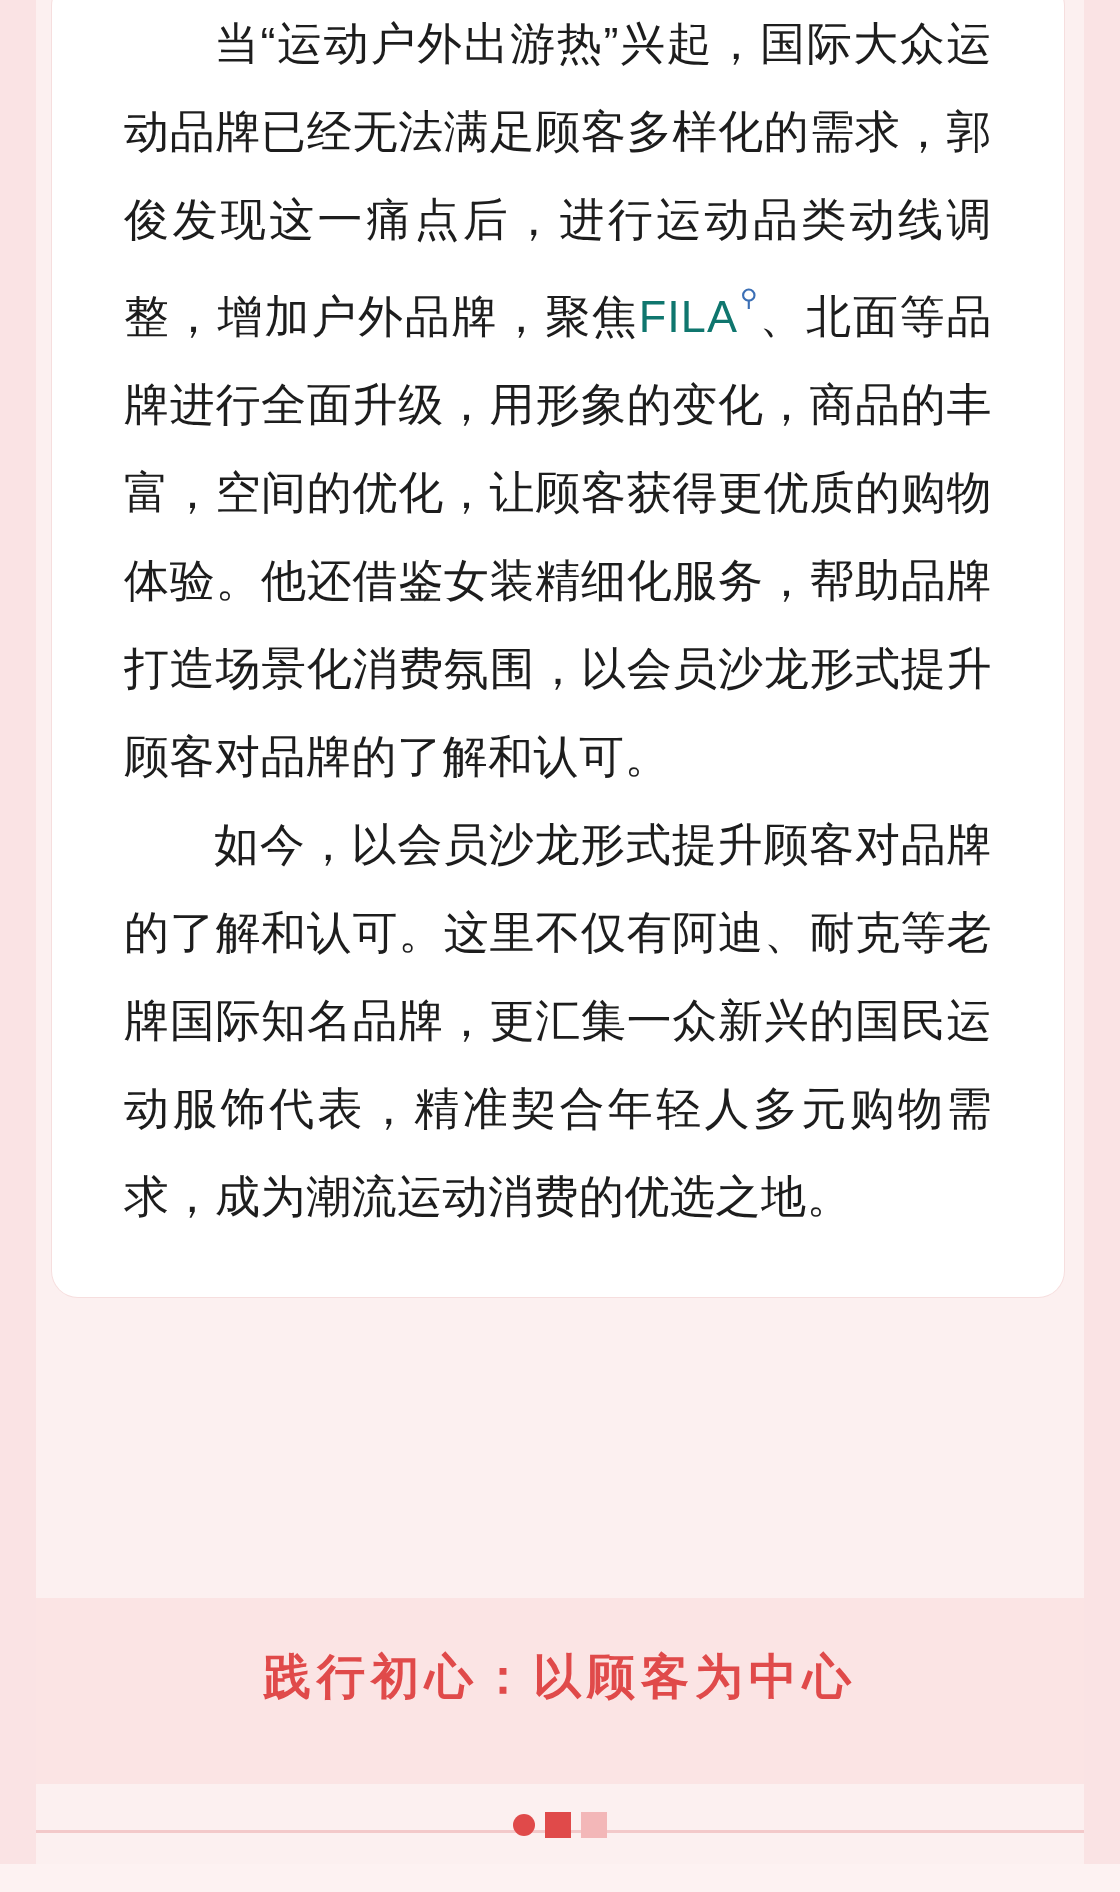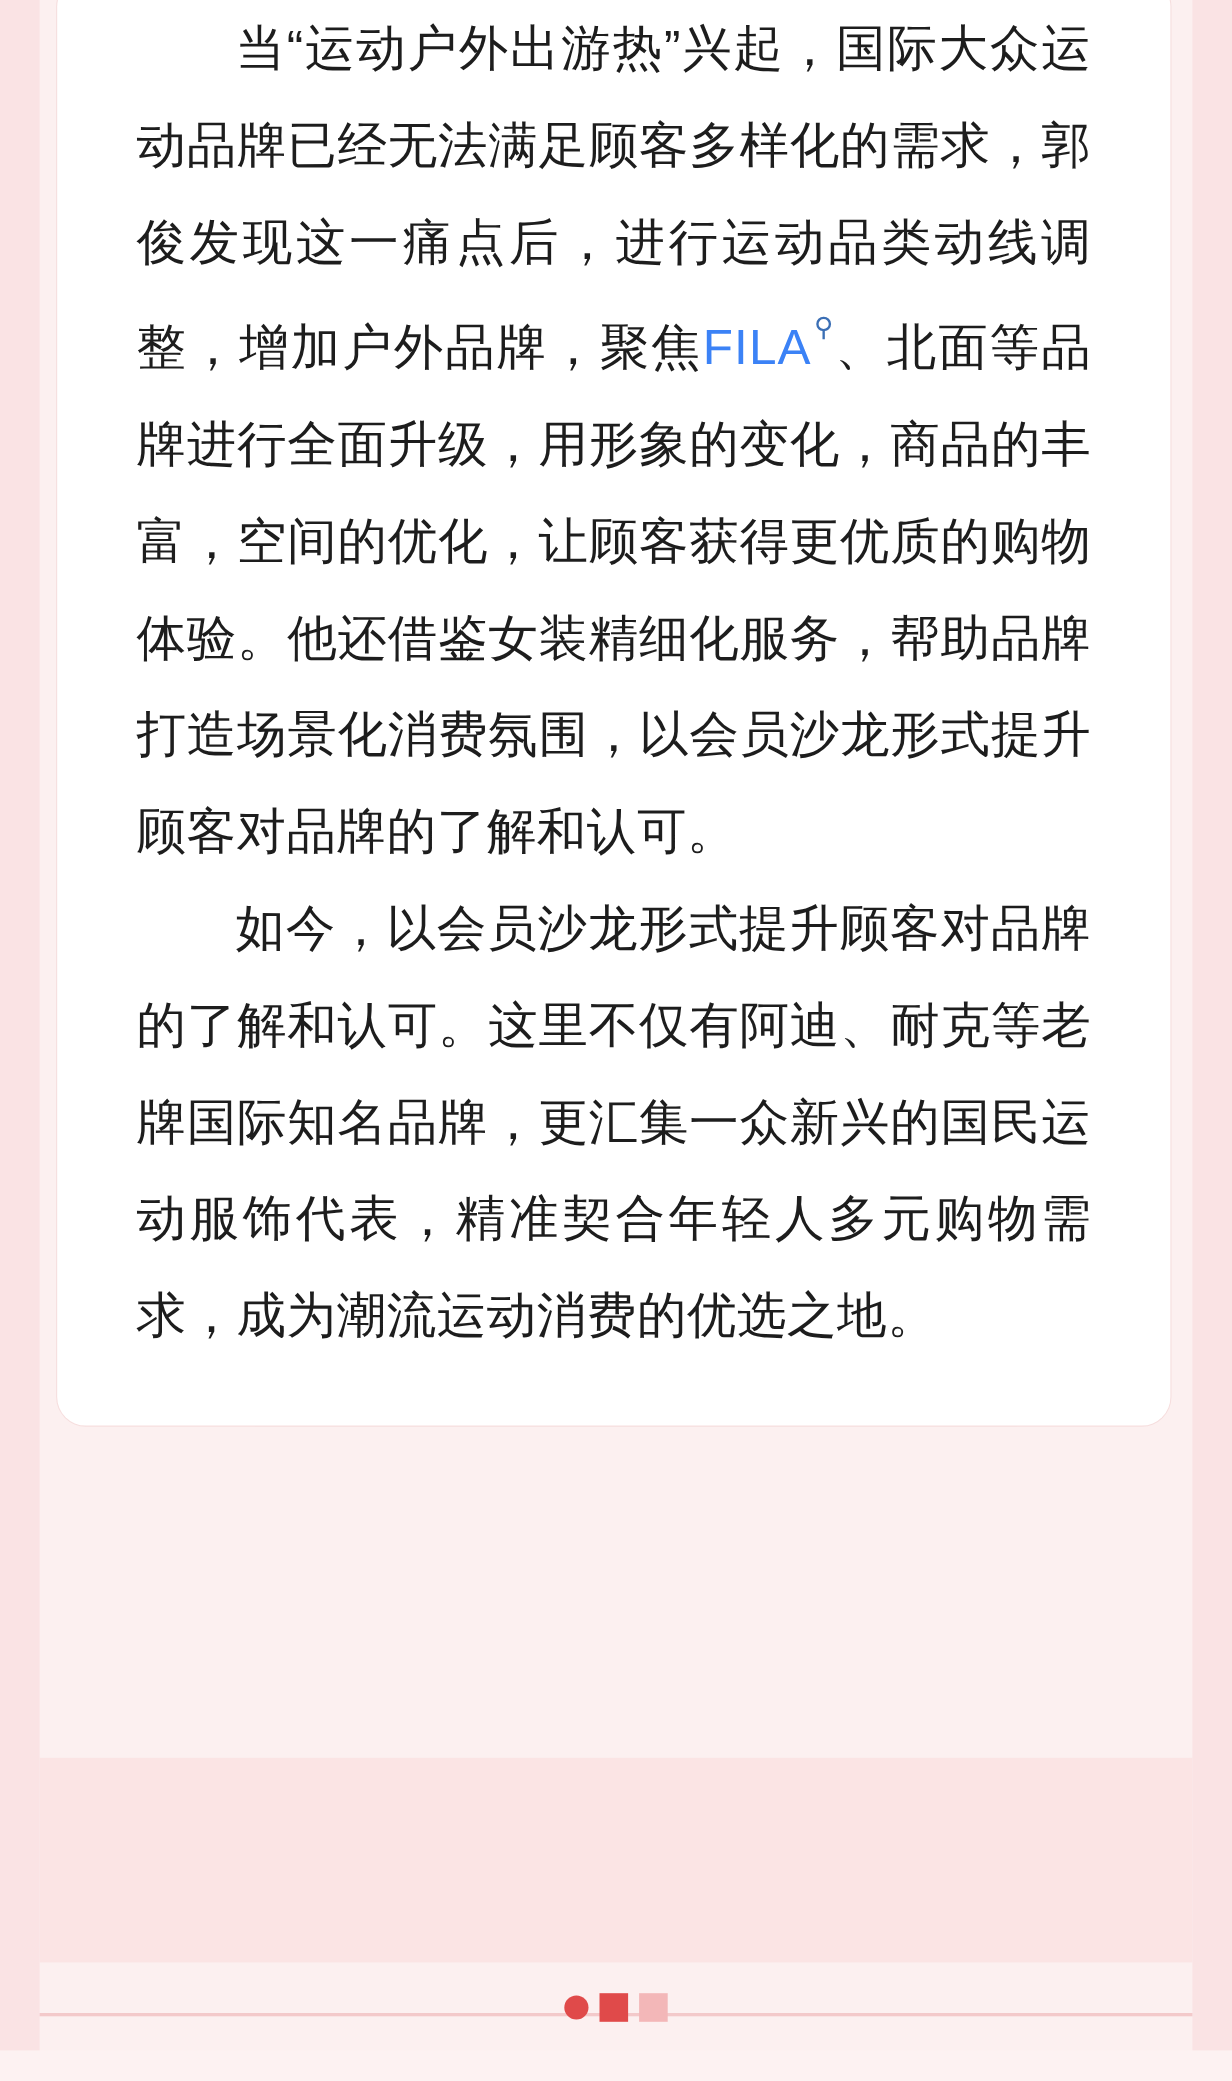--- a/index.html
+++ b/index.html
@@ -75,7 +75,7 @@
   }
 
   .fila {
-    color: #3b82f6;
+    color: #0f766e;
     font-family: "Liberation Sans", sans-serif;
     letter-spacing: 1px;
   }

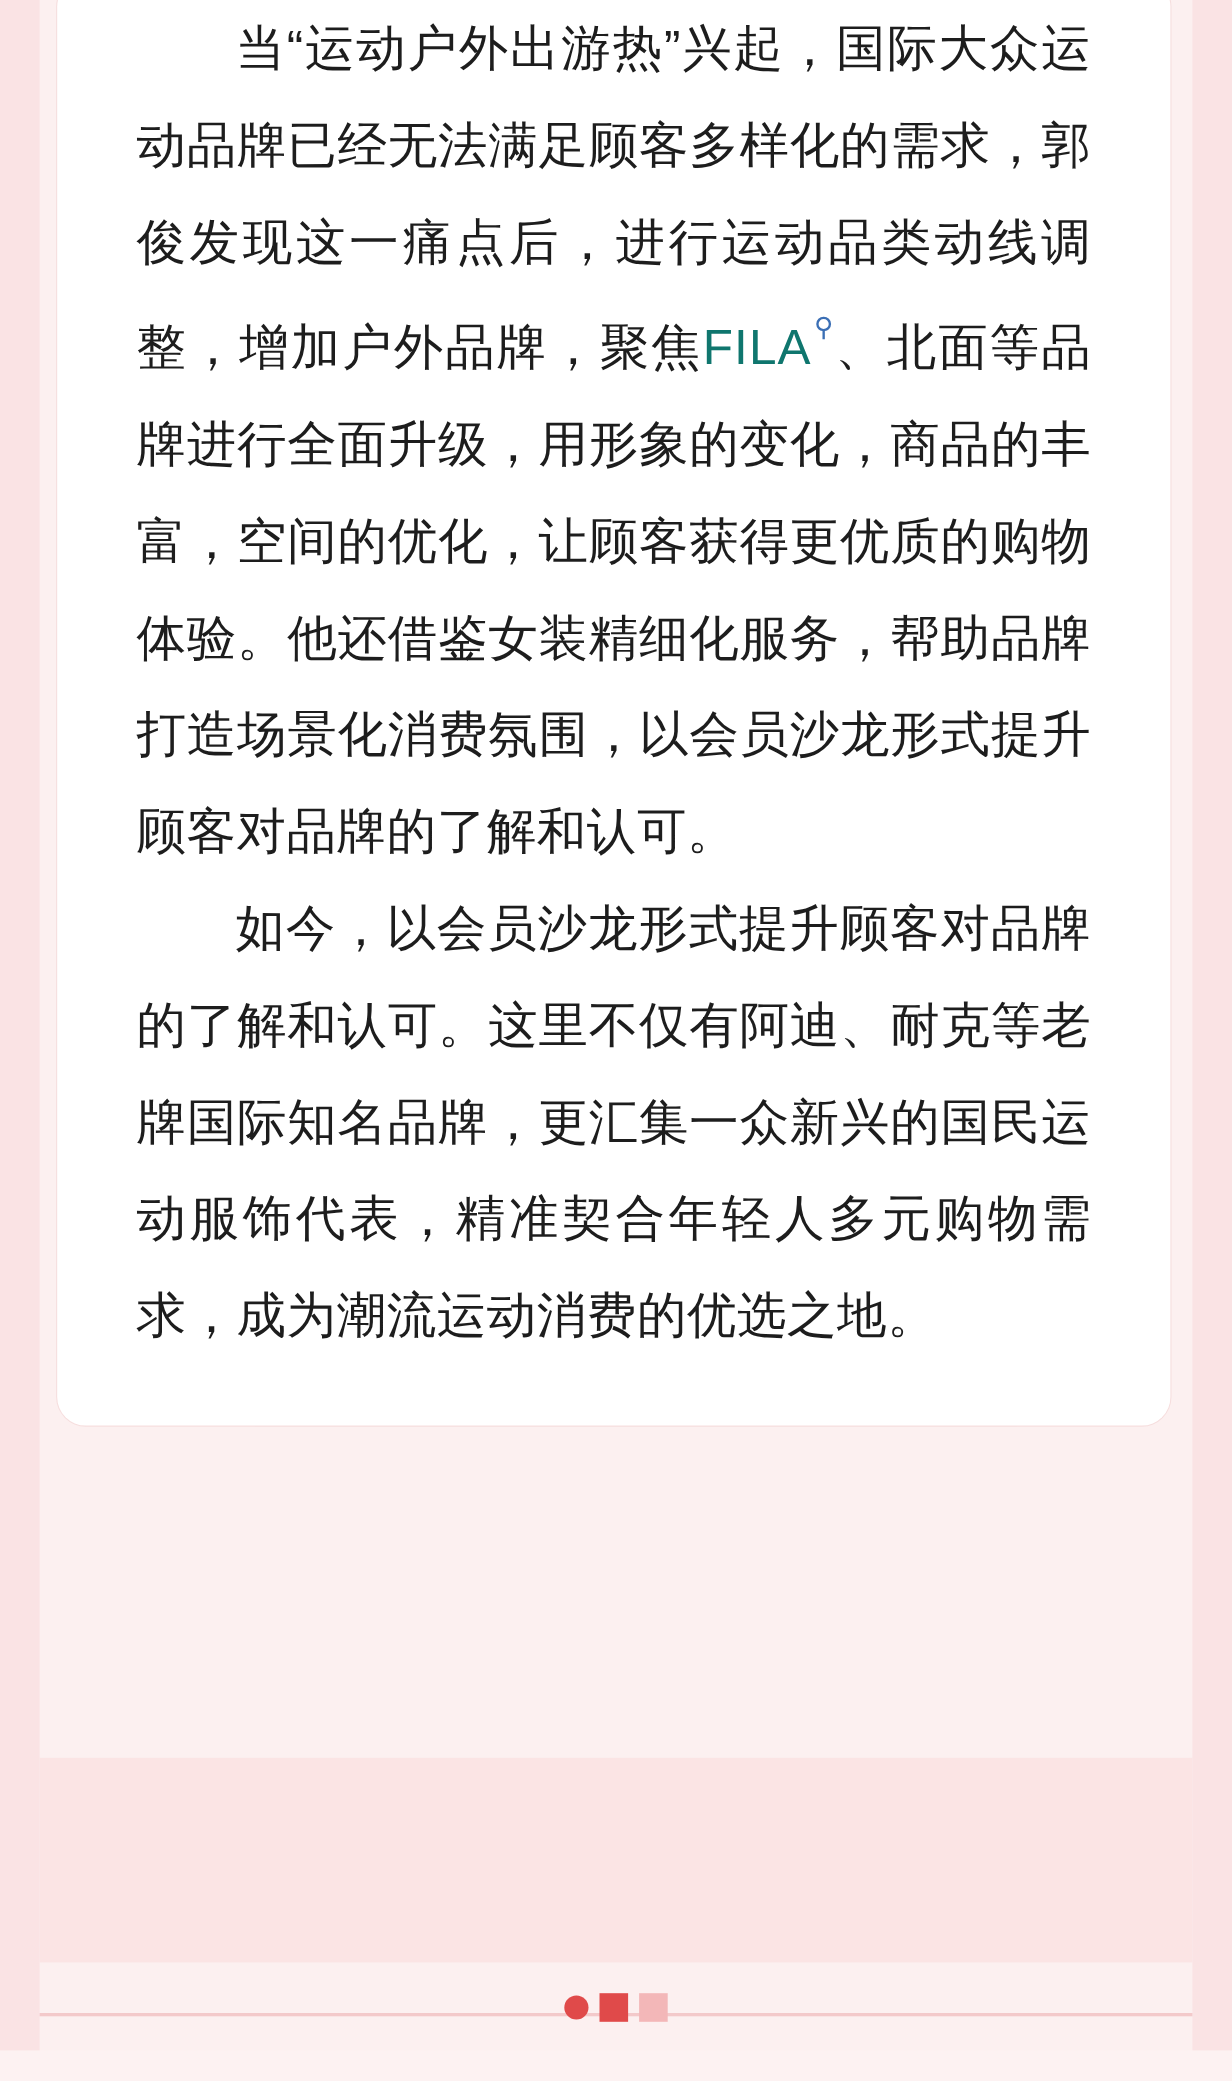--- a/index.html
+++ b/index.html
@@ -172,6 +172,7 @@
   </div>
 
   <div class="section-band"></div>
+  <div class="section-title">践行初心：以顾客为中心</div>
 
   <div class="bottom-rule"></div>
   <div class="dots">

